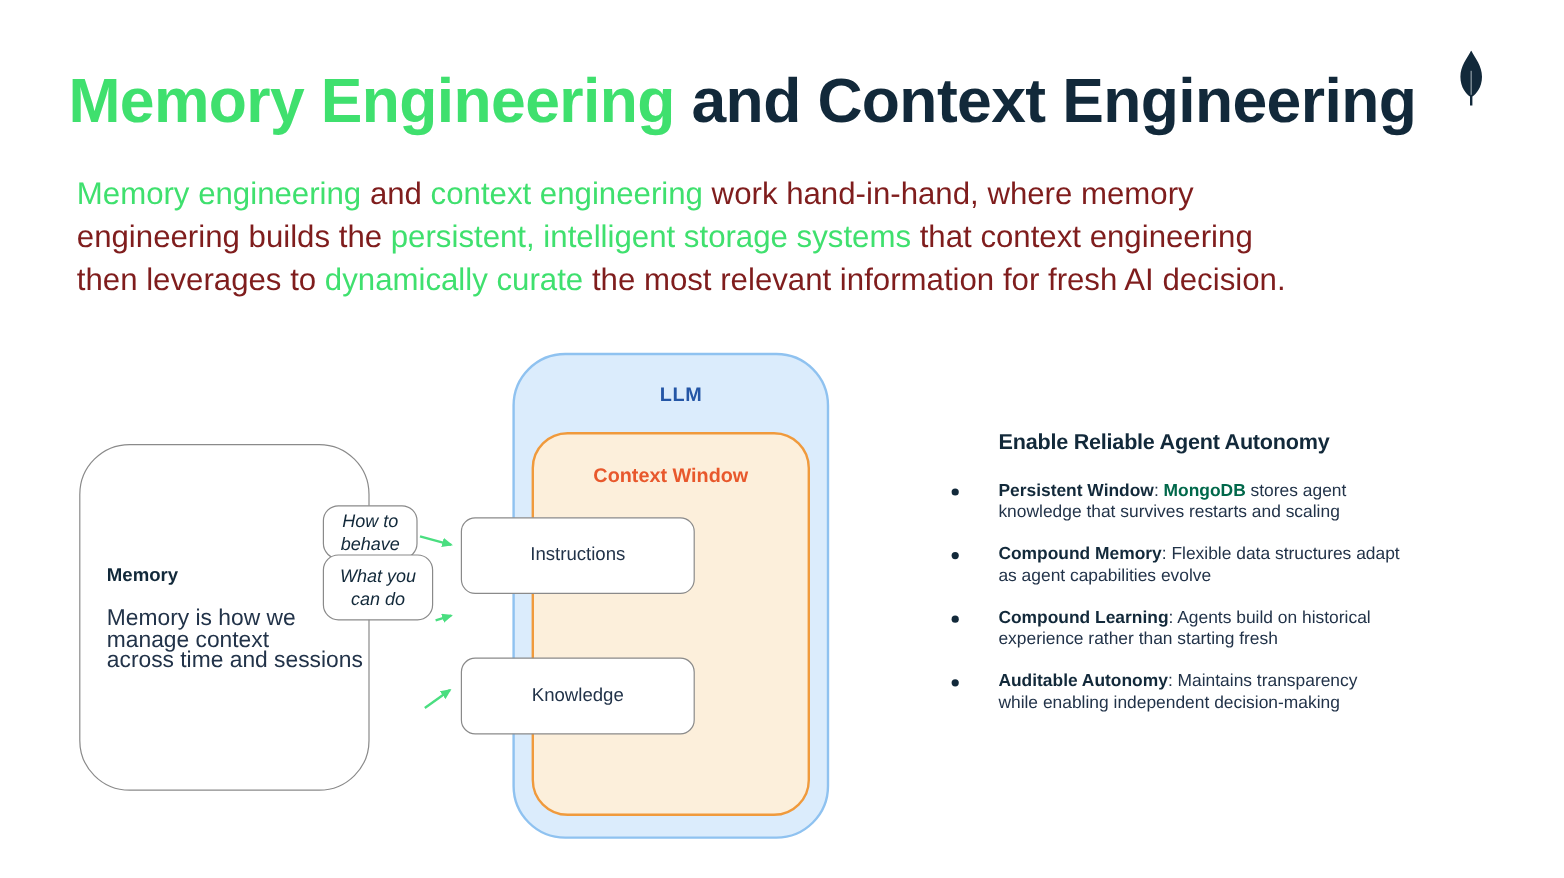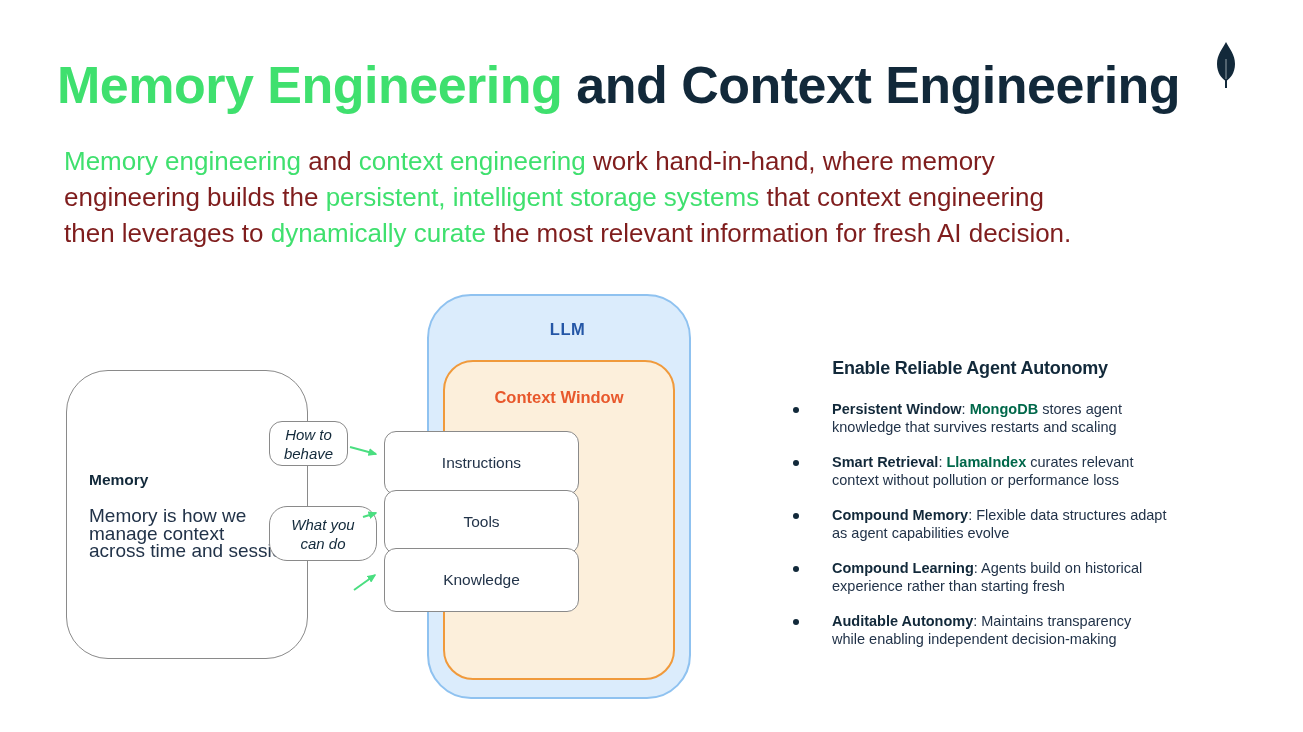--- a/index.html
+++ b/index.html
@@ -161,8 +161,6 @@
     <ul>
       <li><span class="dot"></span><span class="li-text"><span class="seg-bold">Persistent Window</span><span class="seg-normal">: </span><span class="seg-brand">MongoDB</span><span class="seg-normal"> stores agent
 knowledge that survives restarts and scaling</span></span></li>
-      <li><span class="dot"></span><span class="li-text"><span class="seg-bold">Smart Retrieval</span><span class="seg-normal">: </span><span class="seg-brand">LlamaIndex</span><span class="seg-normal"> curates relevant
-context without pollution or performance loss</span></span></li>
       <li><span class="dot"></span><span class="li-text"><span class="seg-bold">Compound Memory</span><span class="seg-normal">: Flexible data structures adapt
 as agent capabilities evolve</span></span></li>
       <li><span class="dot"></span><span class="li-text"><span class="seg-bold">Compound Learning</span><span class="seg-normal">: Agents build on historical

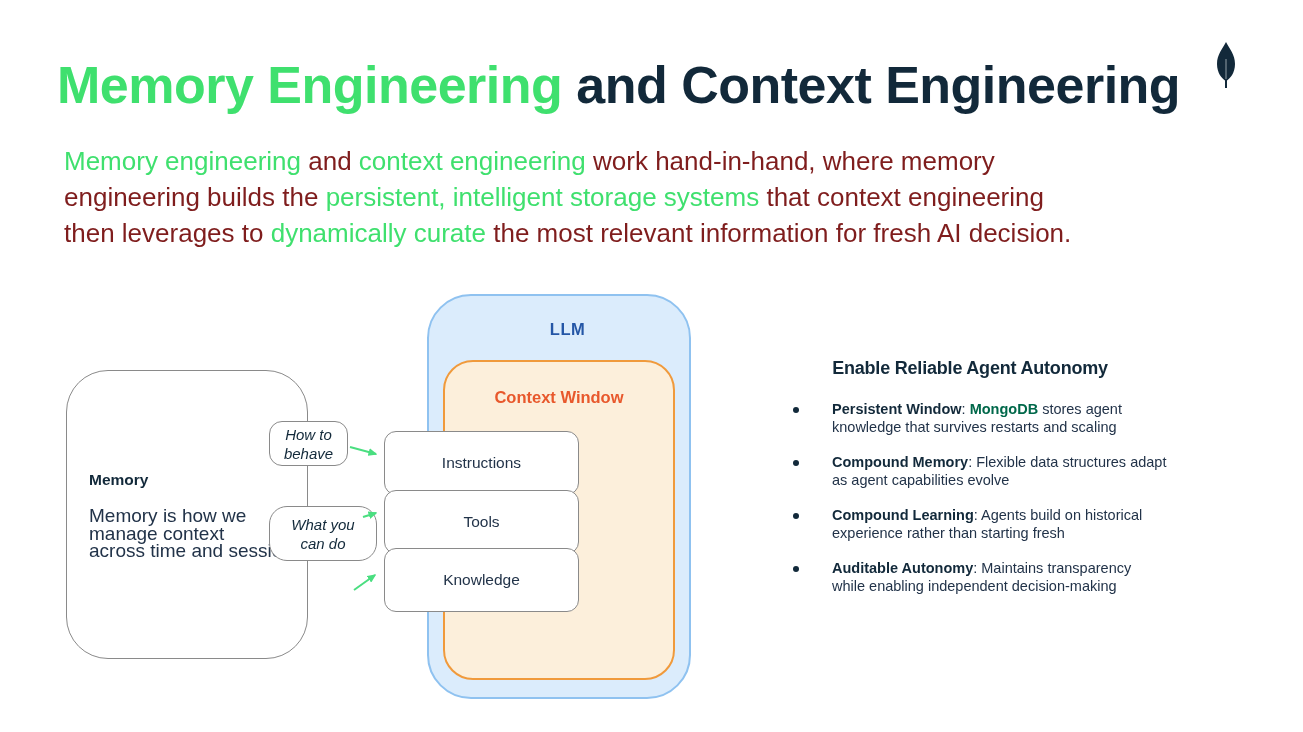--- a/index.html
+++ b/index.html
@@ -72,7 +72,7 @@
     white-space:pre-line;z-index:4;
   }
   .src-0{left:269px;top:421px;width:79px;height:45px;}
-  .src-1{left:269px;top:506px;width:108px;height:55px;border-radius:18px;}
+  .src-1{left:269px;top:462px;width:92px;height:55px;}
   .src-2{left:267px;top:562px;width:85px;height:54px;}
 
   .tgt-box{

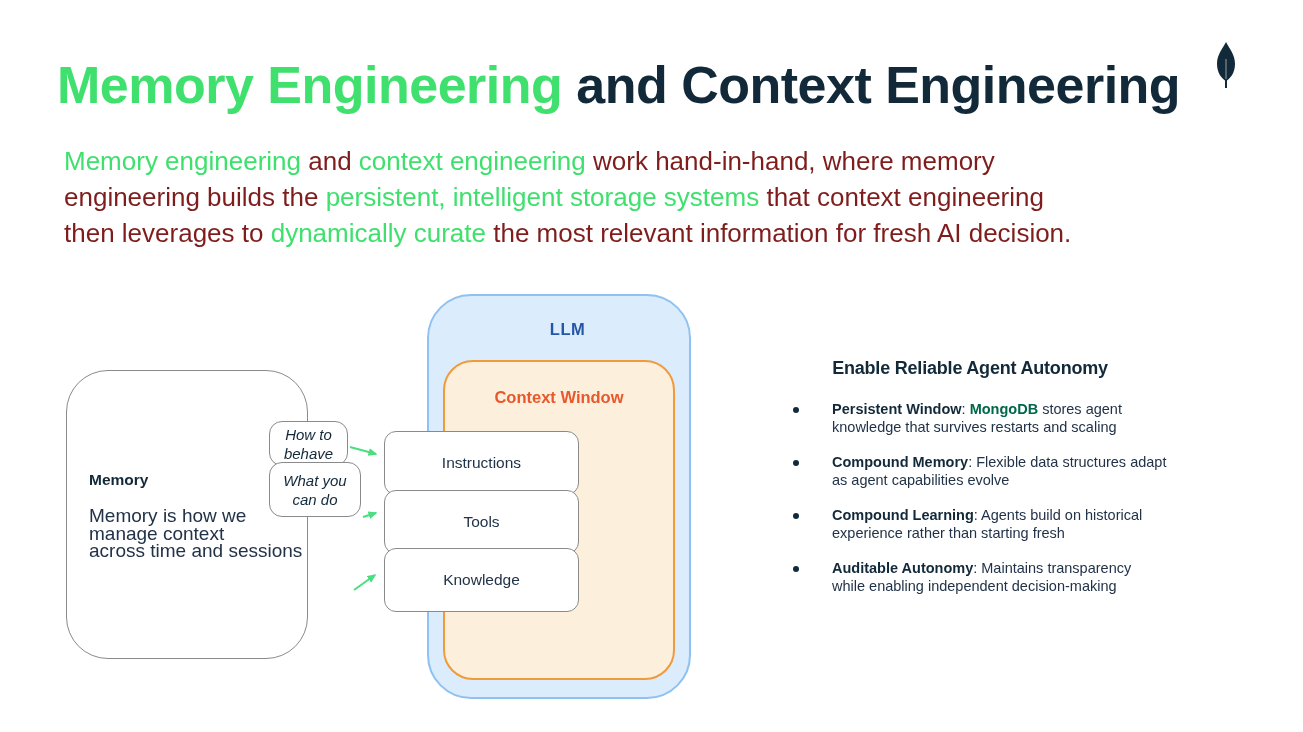--- a/index.html
+++ b/index.html
@@ -141,7 +141,6 @@
 can do</div>
 
     <div class="tgt-box tgt-0">Instructions</div>
-    <div class="tgt-box tgt-1">Tools</div>
     <div class="tgt-box tgt-2">Knowledge</div>
 
     <svg class="arrows" viewBox="0 0 1303 732">

